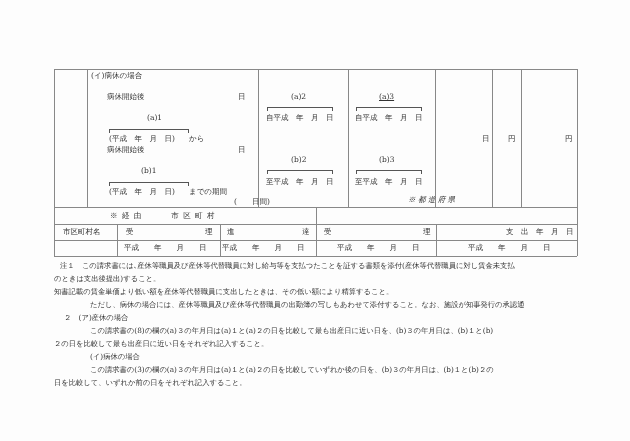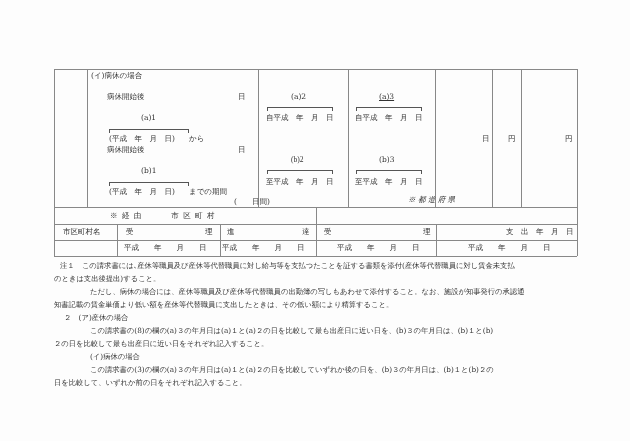--- a/index.html
+++ b/index.html
@@ -33,7 +33,7 @@
   <span class="t" style="left:91px;top:72px;">(イ)病休の場合</span>
   <span class="t" style="left:107px;top:93px;">病休開始後</span>
   <span class="t" style="left:238px;top:93px;">日</span>
-  <span class="t" style="left:141px;top:114px;">(a)1</span>
+  <span class="t" style="left:147px;top:114px;">(a)1</span>
   <div class="bracket" style="left:109px;top:129px;width:78px;"></div>
   <span class="t" style="left:109px;top:135px;">(平成　年　月　日)</span>
   <span class="t" style="left:189px;top:135px;">から</span>

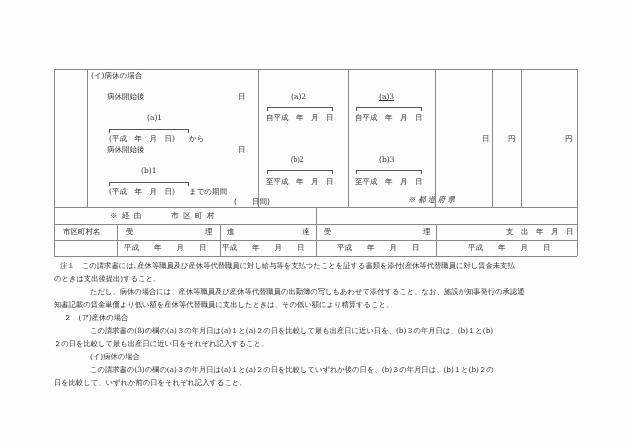--- a/index.html
+++ b/index.html
@@ -48,7 +48,7 @@
   <span class="t" style="left:291px;top:93px;">(a)2</span>
   <div class="bracket" style="left:267px;top:107px;width:64px;"></div>
   <span class="t" style="left:266px;top:114px;">自平成　年　月　日</span>
-  <span class="t" style="left:291px;top:156px;font-family:Liberation Serif, serif;">(b)2</span>
+  <span class="t" style="left:291px;top:156px;">(b)2</span>
   <div class="bracket" style="left:267px;top:170px;width:64px;"></div>
   <span class="t" style="left:266px;top:178px;">至平成　年　月　日</span>
 

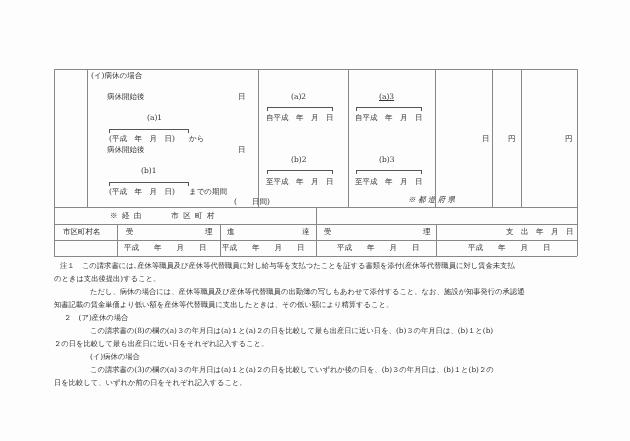--- a/index.html
+++ b/index.html
@@ -94,8 +94,8 @@
 <div class="notes" style="top:259px;">
   <div style="padding-left:6px;">注１　この請求書には､産休等職員及び産休等代替職員に対し給与等を支払つたことを証する書類を添付(産休等代替職員に対し賃金未支払</div>
   <div>のときは支出後提出)すること。</div>
+  <div>知書記載の賃金単価より低い額を産休等代替職員に支出したときは、その低い額により精算すること。</div>
   <div style="padding-left:36px;">ただし、病休の場合には、産休等職員及び産休等代替職員の出勤簿の写しもあわせて添付すること。なお、施設が知事発行の承認通</div>
-  <div>知書記載の賃金単価より低い額を産休等代替職員に支出したときは、その低い額により精算すること。</div>
   <div style="padding-left:10px;">２　(ア)産休の場合</div>
   <div style="padding-left:36px;">この請求書の(8)の欄の(a)３の年月日は(a)１と(a)２の日を比較して最も出産日に近い日を、(b)３の年月日は、(b)１と(b)</div>
   <div>２の日を比較して最も出産日に近い日をそれぞれ記入すること。</div>

